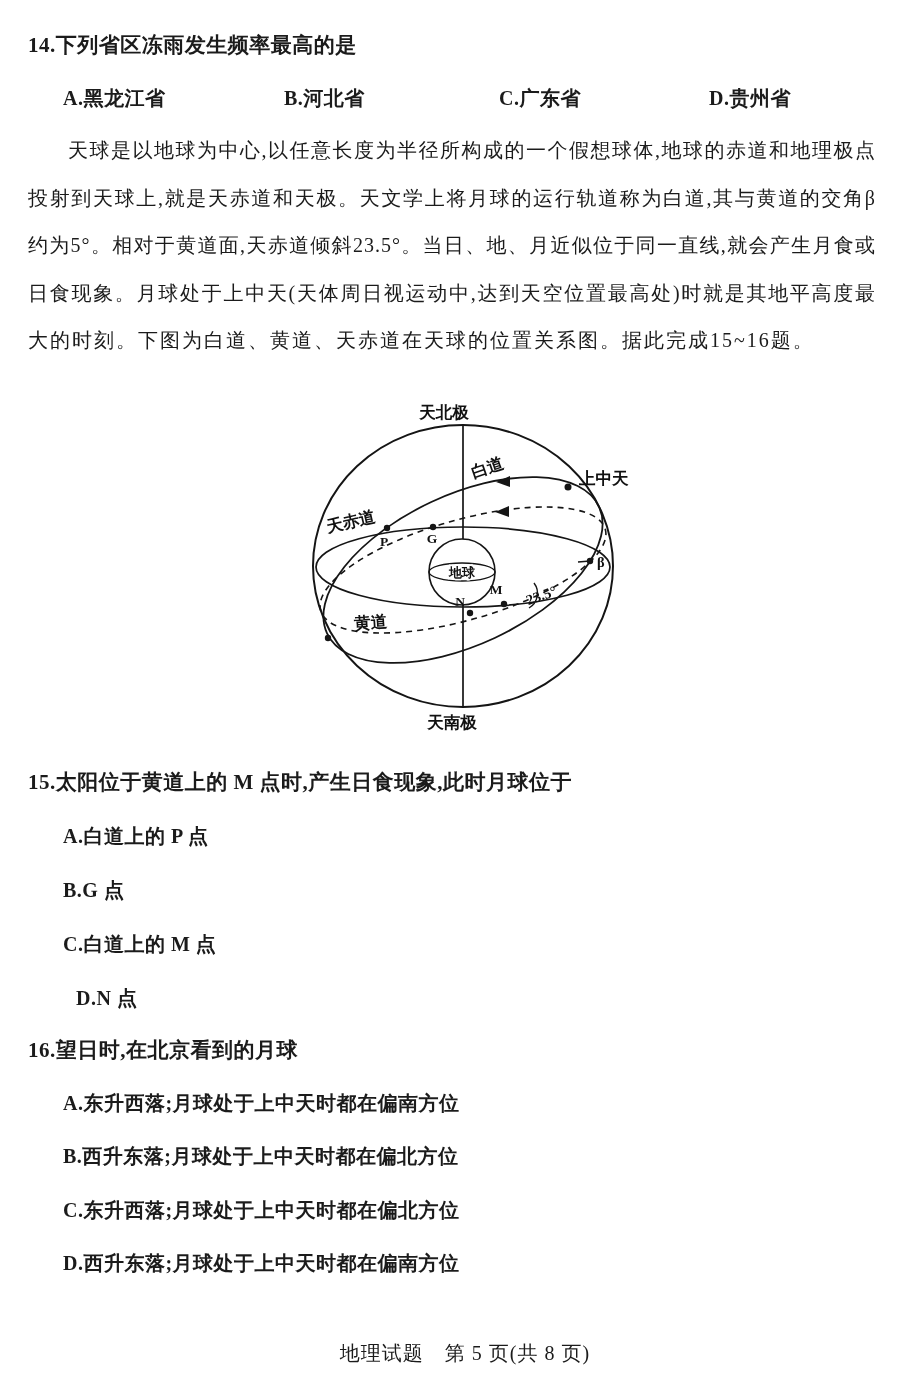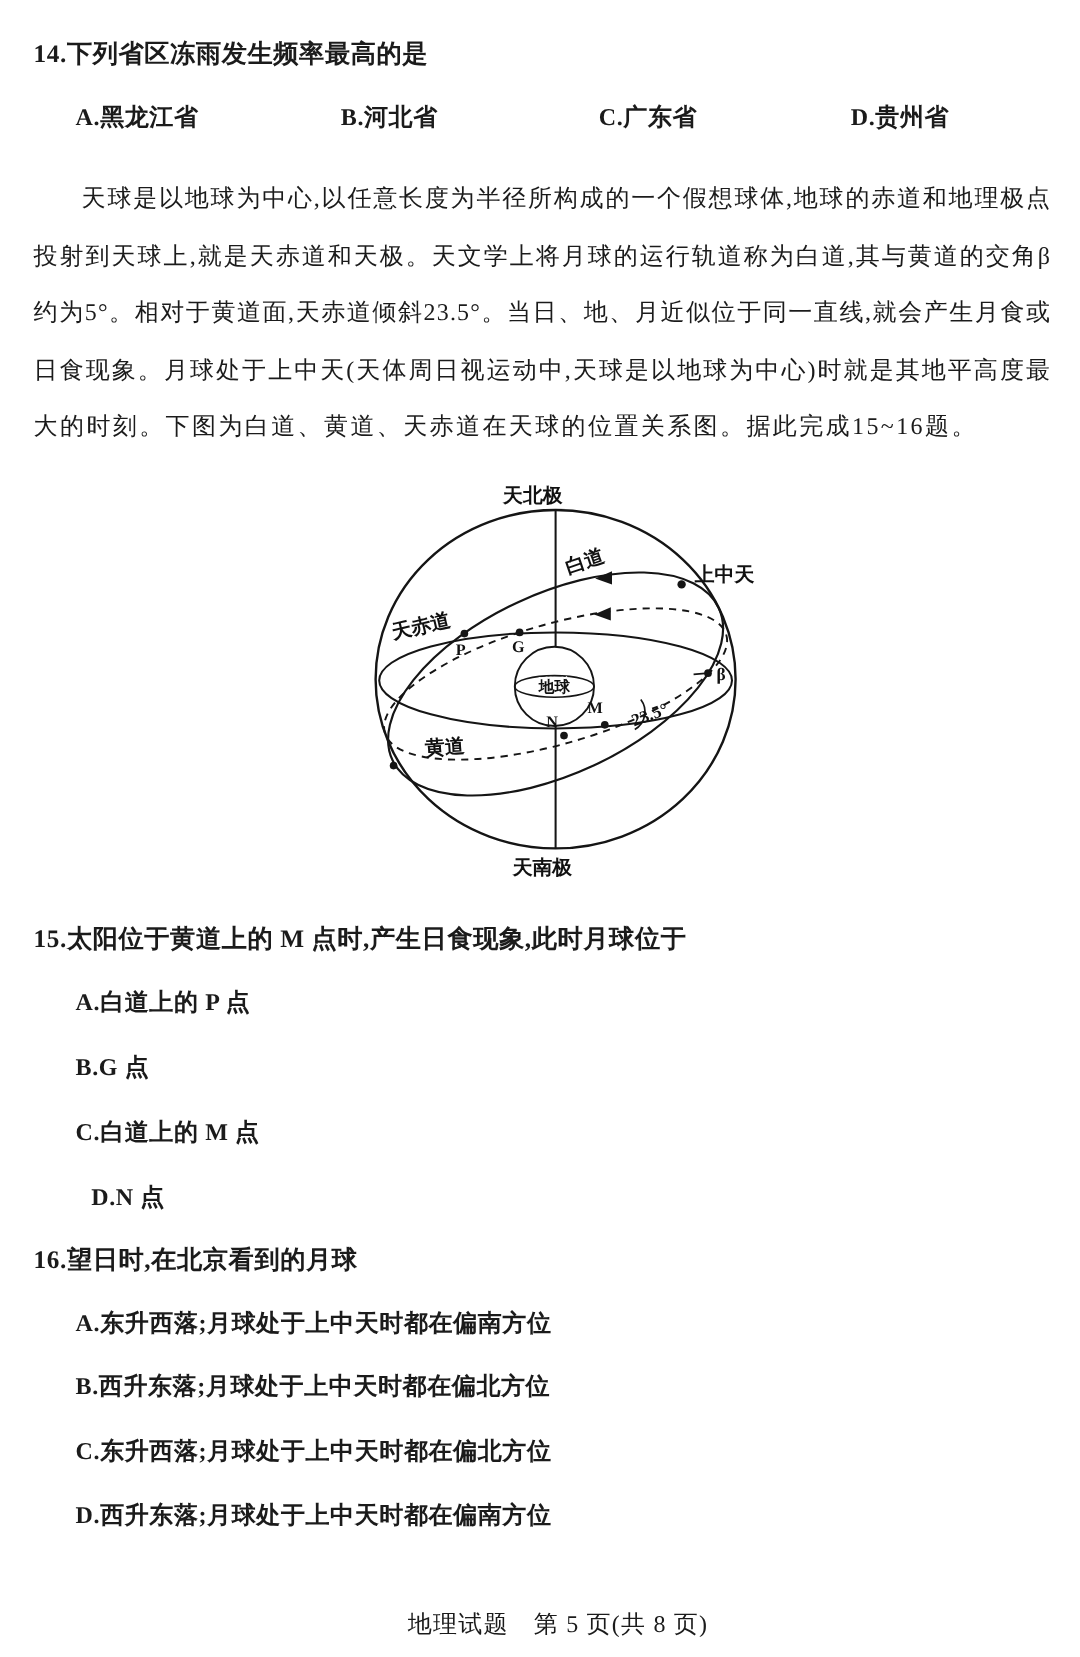--- a/index.html
+++ b/index.html
@@ -13,7 +13,7 @@
   .opt{font-size:20px;font-weight:bold;letter-spacing:0.5px;line-height:1.15;white-space:nowrap;}
   .pline{
     left:28px;width:848px;font-size:20px;line-height:1.15;
-    text-align:justify;text-align-last:justify;letter-spacing:1px;margin-top:16px;
+    text-align:justify;text-align-last:justify;letter-spacing:1px;
   }
   .pline.first{text-indent:40px;}
   .pline.last{text-align-last:left;letter-spacing:2px;}

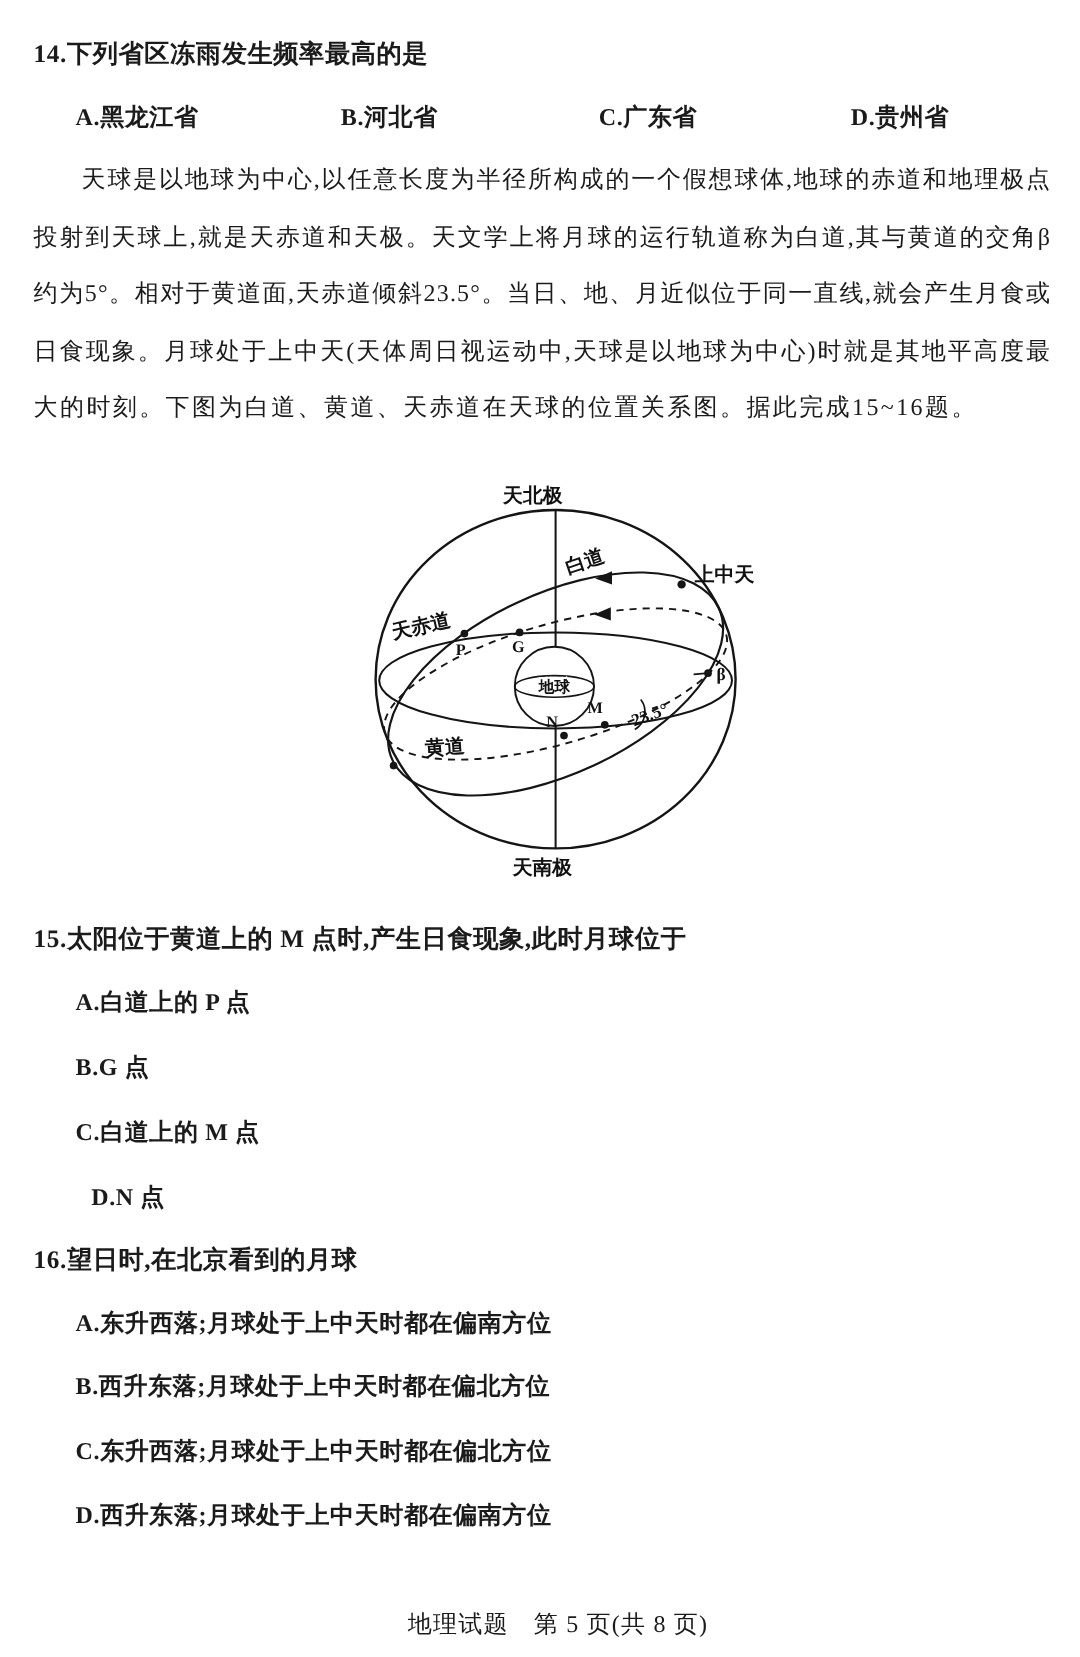--- a/index.html
+++ b/index.html
@@ -42,7 +42,7 @@
   <div class="abs pline first" style="top:139px">天球是以地球为中心,以任意长度为半径所构成的一个假想球体,地球的赤道和地理极点</div>
   <div class="abs pline" style="top:187px">投射到天球上,就是天赤道和天极。天文学上将月球的运行轨道称为白道,其与黄道的交角β</div>
   <div class="abs pline" style="top:234px">约为5°。相对于黄道面,天赤道倾斜23.5°。当日、地、月近似位于同一直线,就会产生月食或</div>
-  <div class="abs pline" style="top:282px">日食现象。月球处于上中天(天体周日视运动中,天球是以地球为中心)时就是其地平高度最</div>
+  <div class="abs pline" style="top:282px">日食现象。月球处于上中天(天体周日视运动中,达到天空位置最高处)时就是其地平高度最</div>
   <div class="abs pline last" style="top:329px">大的时刻。下图为白道、黄道、天赤道在天球的位置关系图。据此完成15~16题。</div>
 </div>
 

